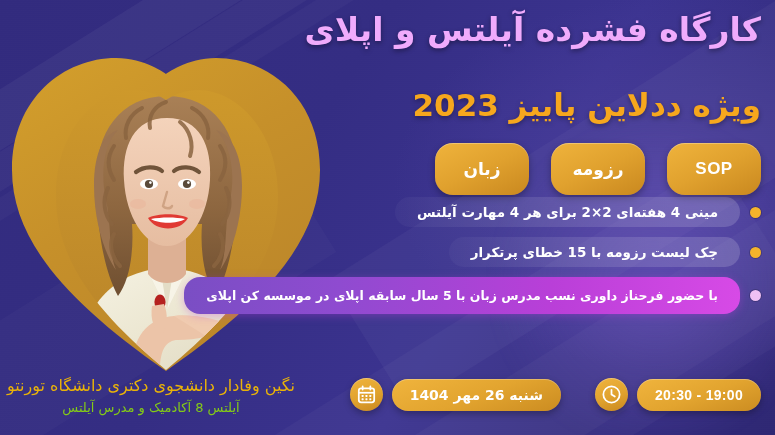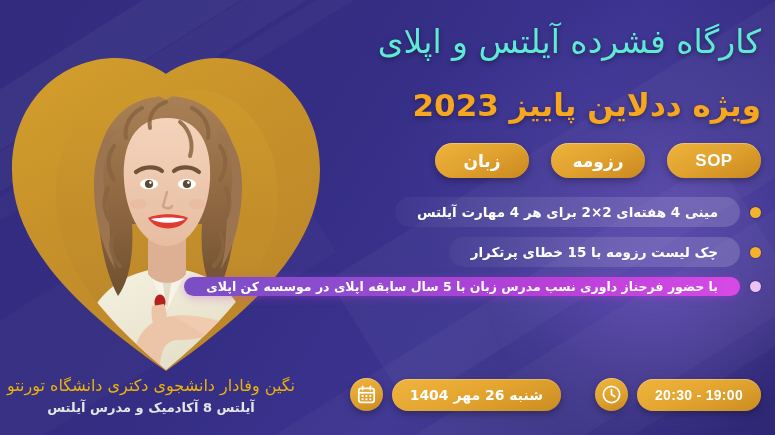--- a/index.html
+++ b/index.html
@@ -49,8 +49,8 @@
 
   
   .title1{
-    position:absolute;right:14px;top:24px;width:470px;text-align:right;
-    color:#5eead4;font-size:33px;font-weight:400;letter-spacing:-.5px;line-height:1.08;
+    position:absolute;right:14px;top:12px;width:470px;text-align:right;
+    color:#f0abfc;font-size:33px;font-weight:700;letter-spacing:-.5px;line-height:1.08;
     text-shadow:0 2px 5px rgba(0,0,0,.38);direction:rtl;
   }
   .title2{

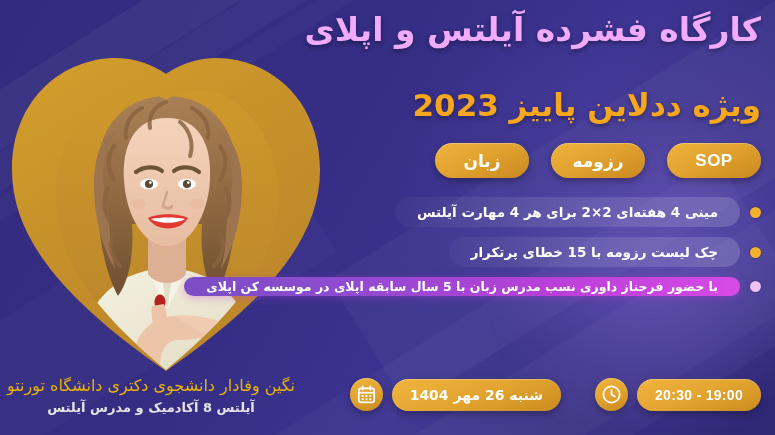--- a/index.html
+++ b/index.html
@@ -62,7 +62,7 @@
   
   .badges{position:absolute;right:14px;top:143px;width:420px;display:flex;flex-direction:row;gap:22px;justify-content:flex-start;}
   .badge{
-    min-width:94px;height:35px;border-radius:18px;display:flex;align-items:center;justify-content:center;
+    min-width:94px;height:52px;border-radius:18px;display:flex;align-items:center;justify-content:center;
     background:linear-gradient(155deg,#efb33c 0%,#e0a12e 50%,#c9881f 100%);
     color:#fff;font-size:17px;font-weight:700;padding:12px 18px;
     box-shadow:0 3px 7px rgba(0,0,0,.30), inset 0 1px 0 rgba(255,255,255,.28);

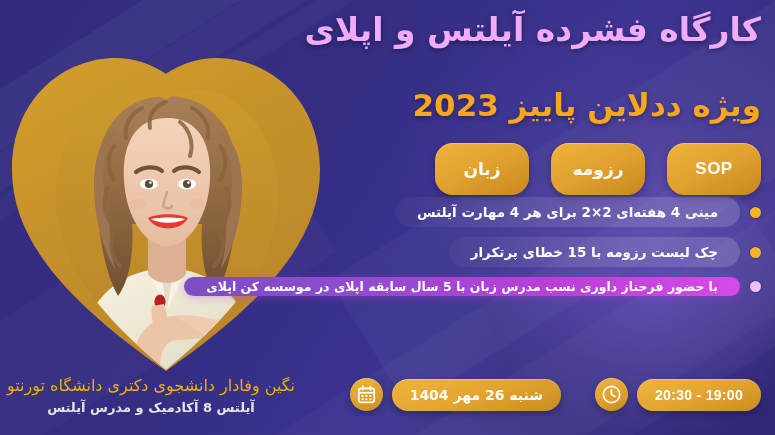--- a/index.html
+++ b/index.html
@@ -83,7 +83,7 @@
     white-space:nowrap;
   }
   .frow.highlight .fpill{
-    height:19px;border-radius:16px;font-size:12.5px;
+    height:37px;border-radius:16px;font-size:12.5px;
     background:linear-gradient(270deg,#d74ae6 0%,#b93fd8 34%,#8f4bd0 72%,#7a4ec4 100%);
     box-shadow:0 2px 8px rgba(190,60,220,.35);
   }

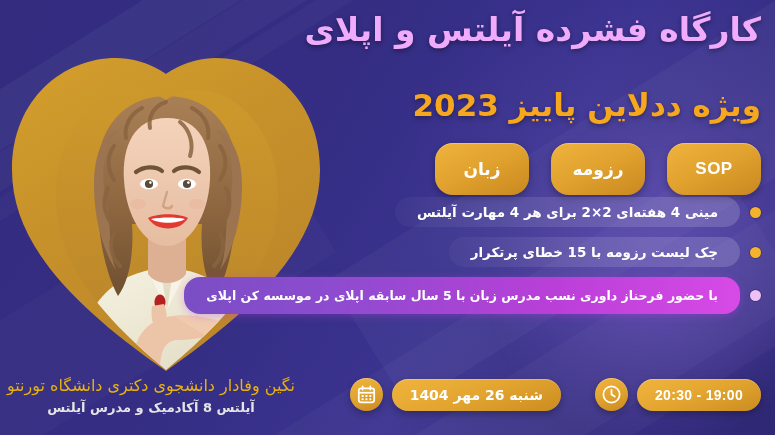--- a/index.html
+++ b/index.html
@@ -92,7 +92,7 @@
   
   .presenter{position:absolute;left:0;right:473px;top:374px;text-align:center;direction:rtl;}
   .p-name{color:#eab308;font-size:16px;font-weight:400;line-height:1.5;}
-  .p-sub{color:#e5e5e5;font-size:13px;font-weight:700;line-height:1.6;}
+  .p-sub{color:#84cc16;font-size:13px;font-weight:400;line-height:1.6;}
 
   
   .info{position:absolute;right:14px;top:378px;display:flex;flex-direction:row;align-items:center;gap:9px;}

